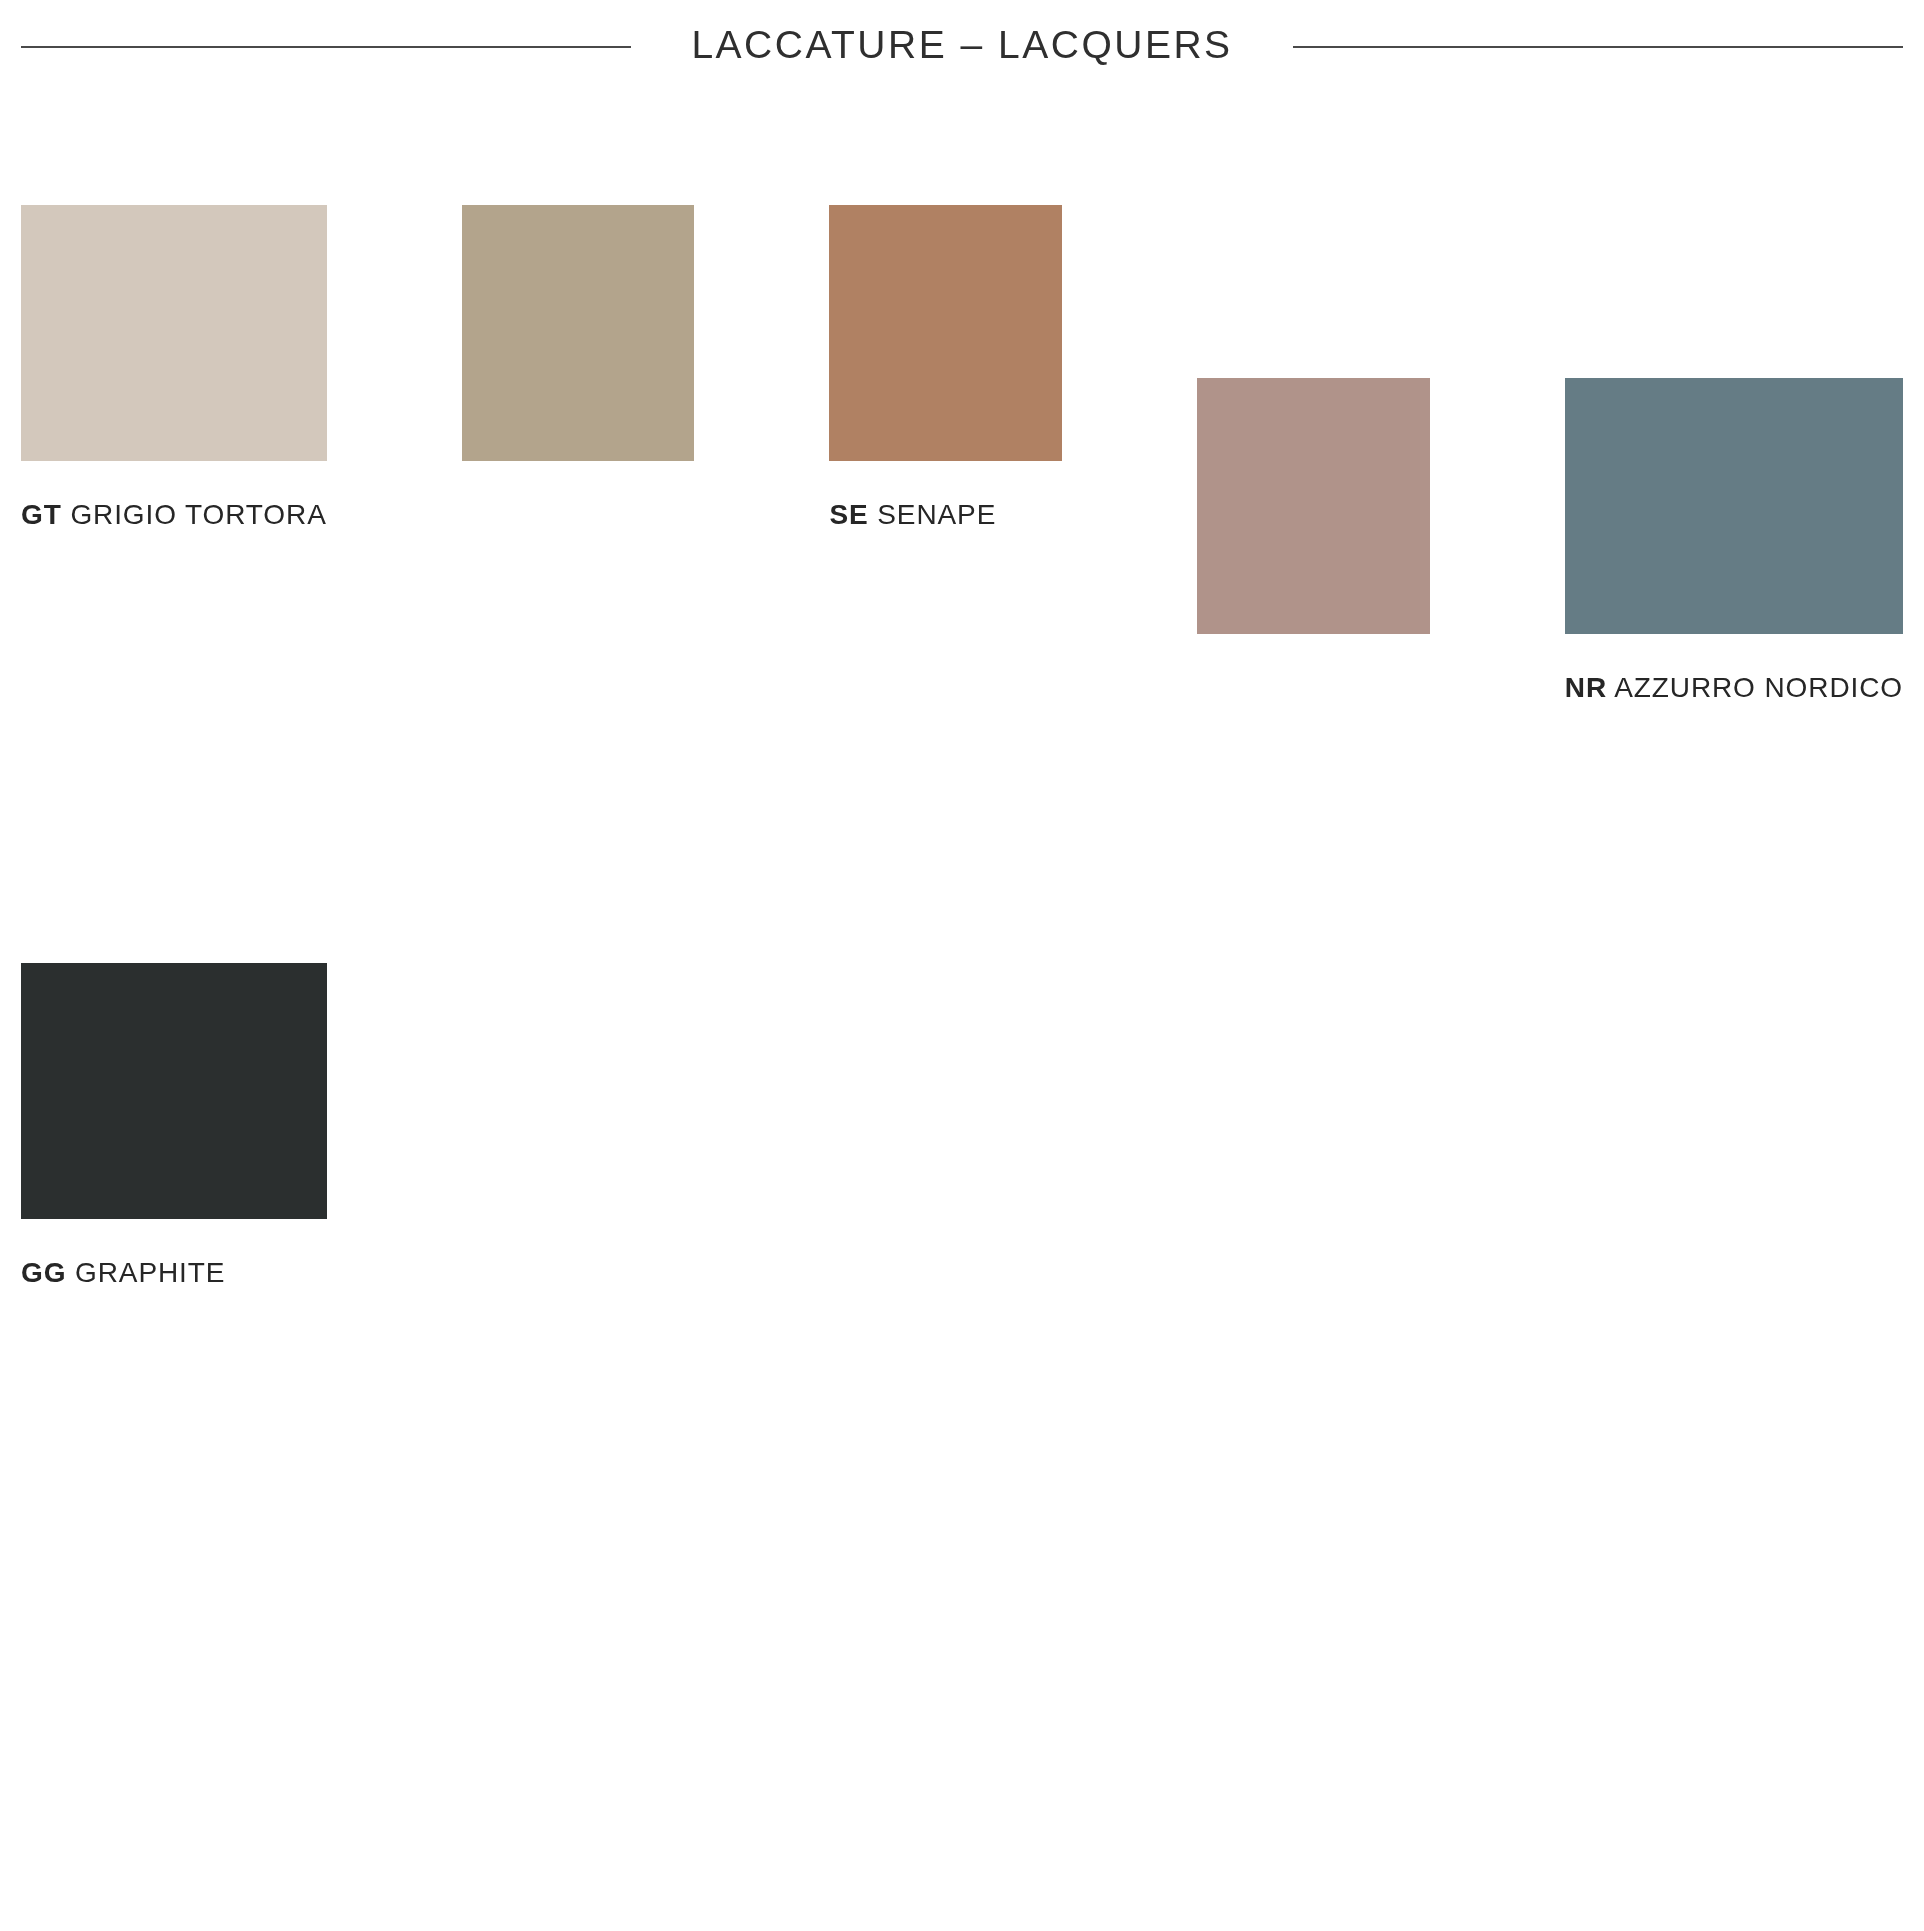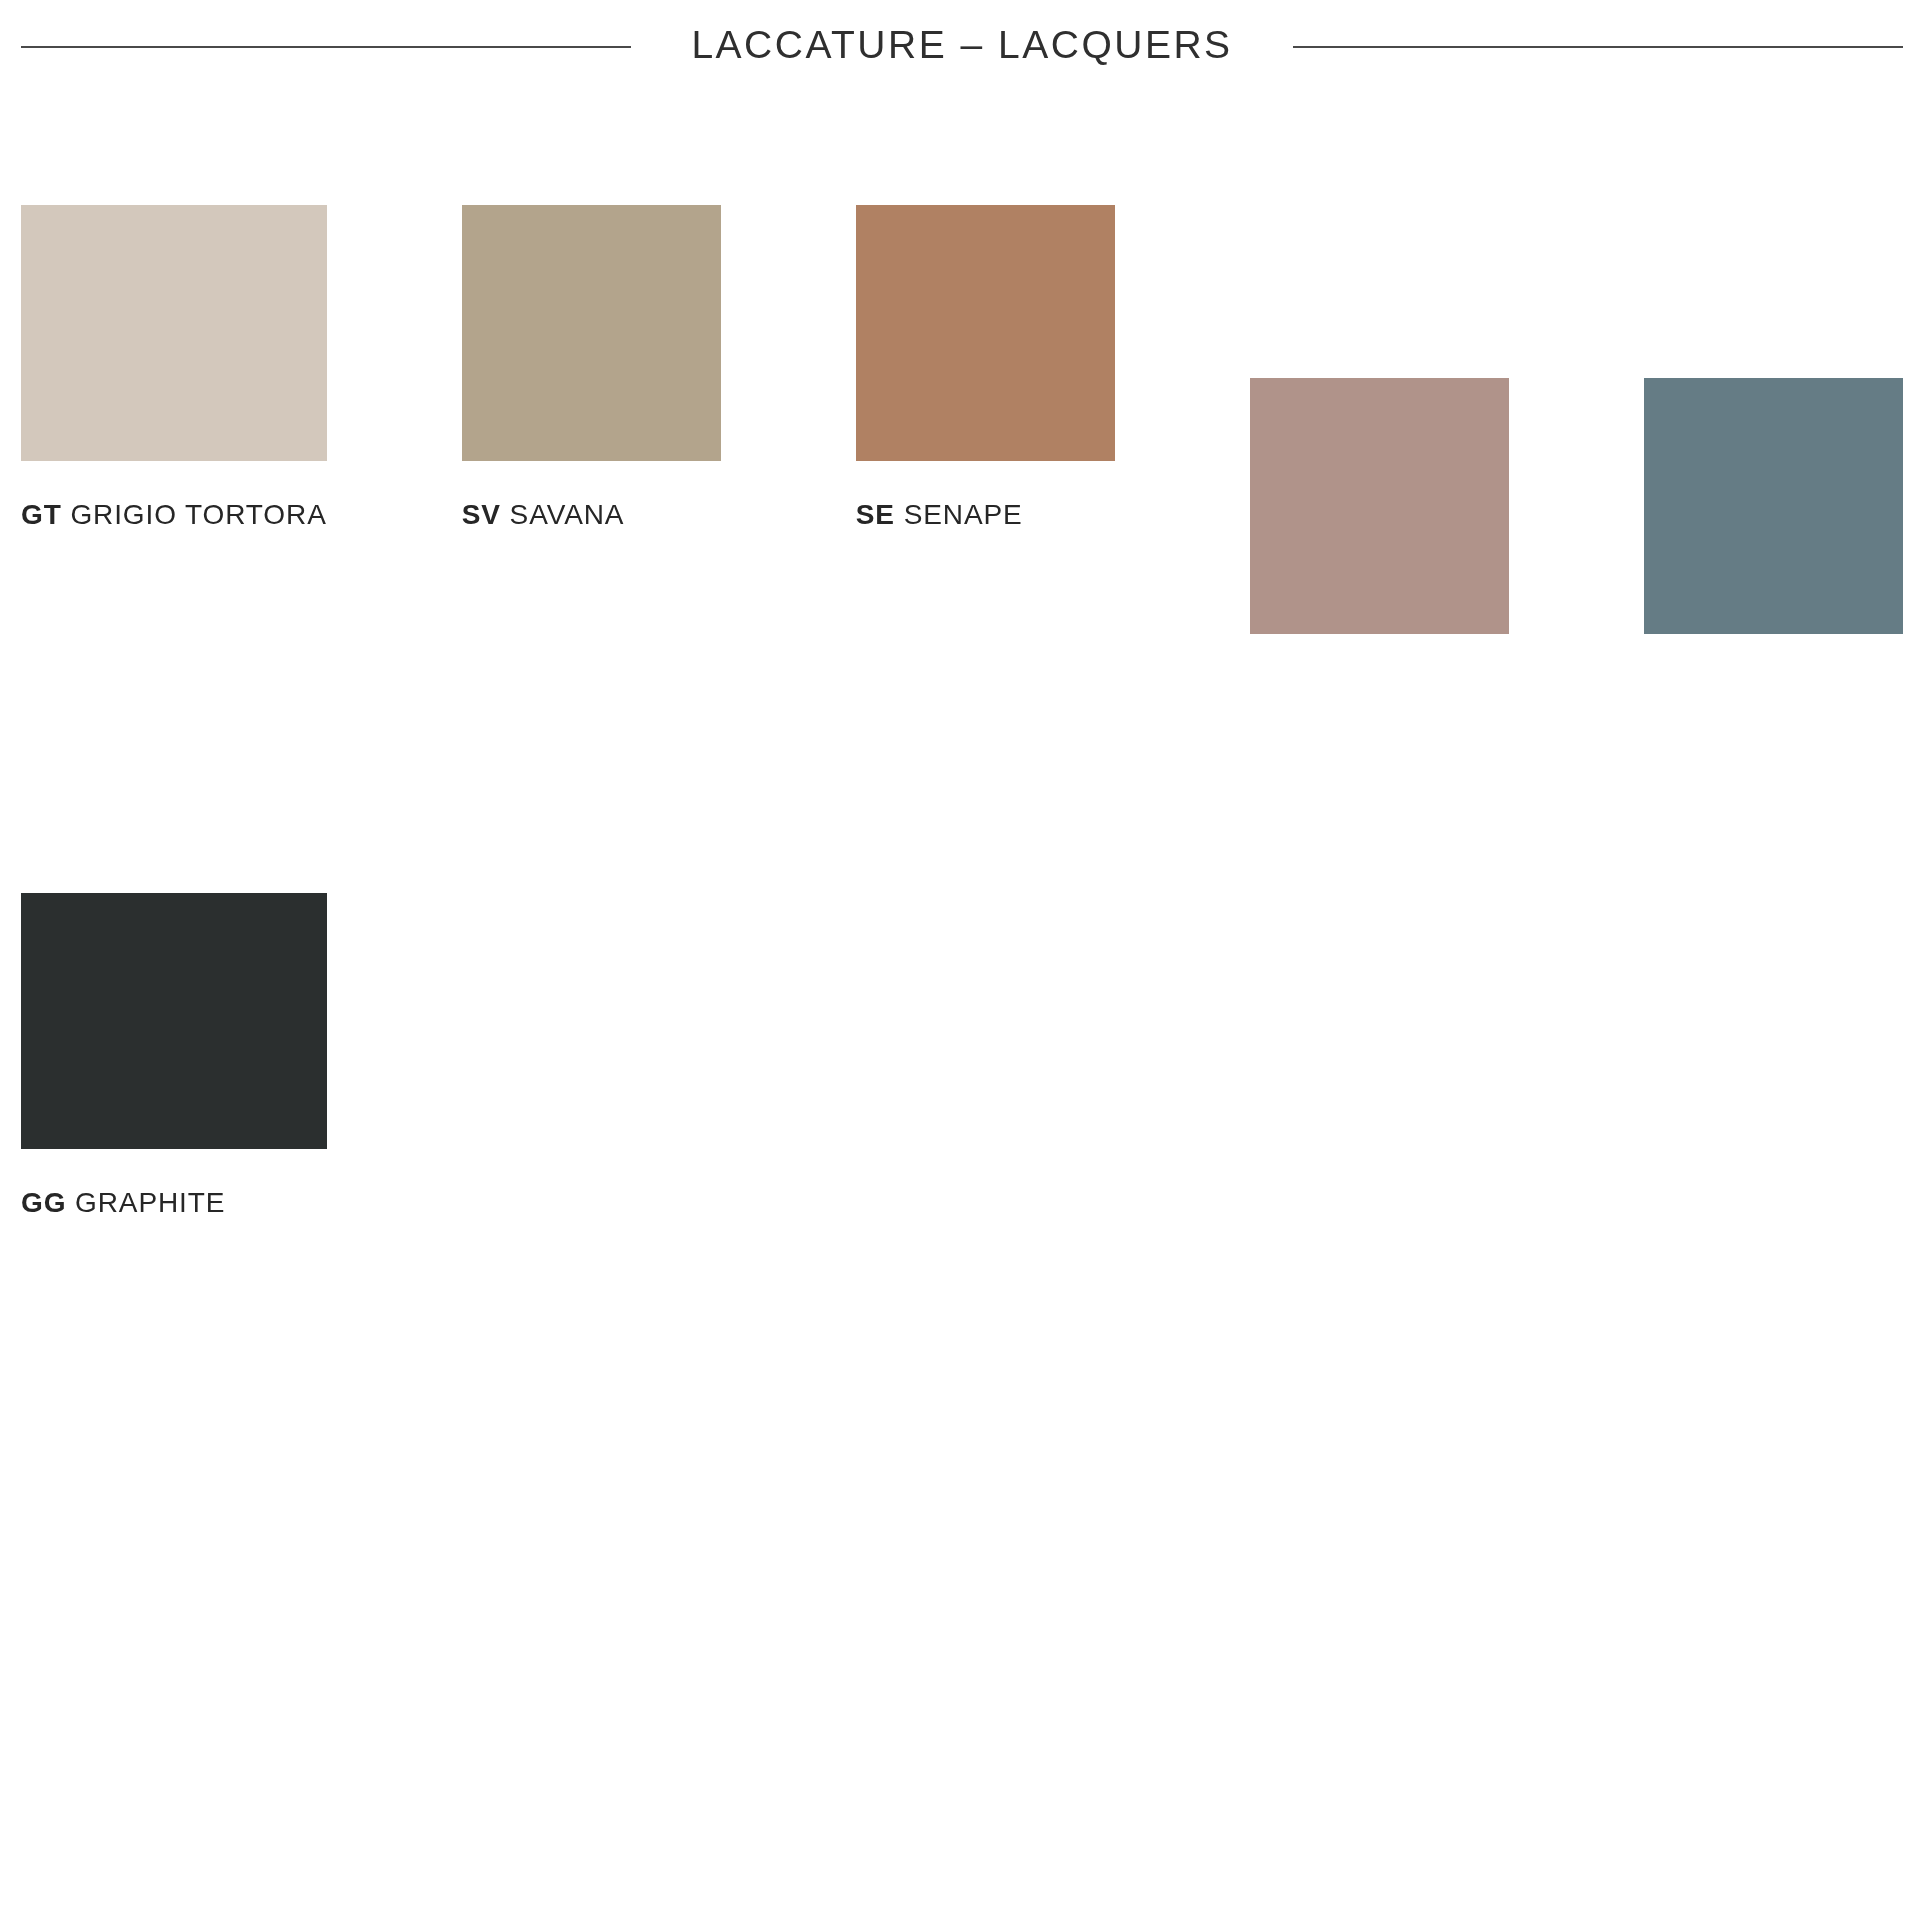--- a/index.html
+++ b/index.html
@@ -127,10 +127,6 @@
 
     <div class="cell row-0">
       <div class="swatch" style="background: rgb(179, 164, 140);"></div>
-      <div class="label">
-        <span class="code">SV</span>
-        <span class="name">SAVANA</span>
-      </div>
     </div>
 
     <div class="cell row-0">

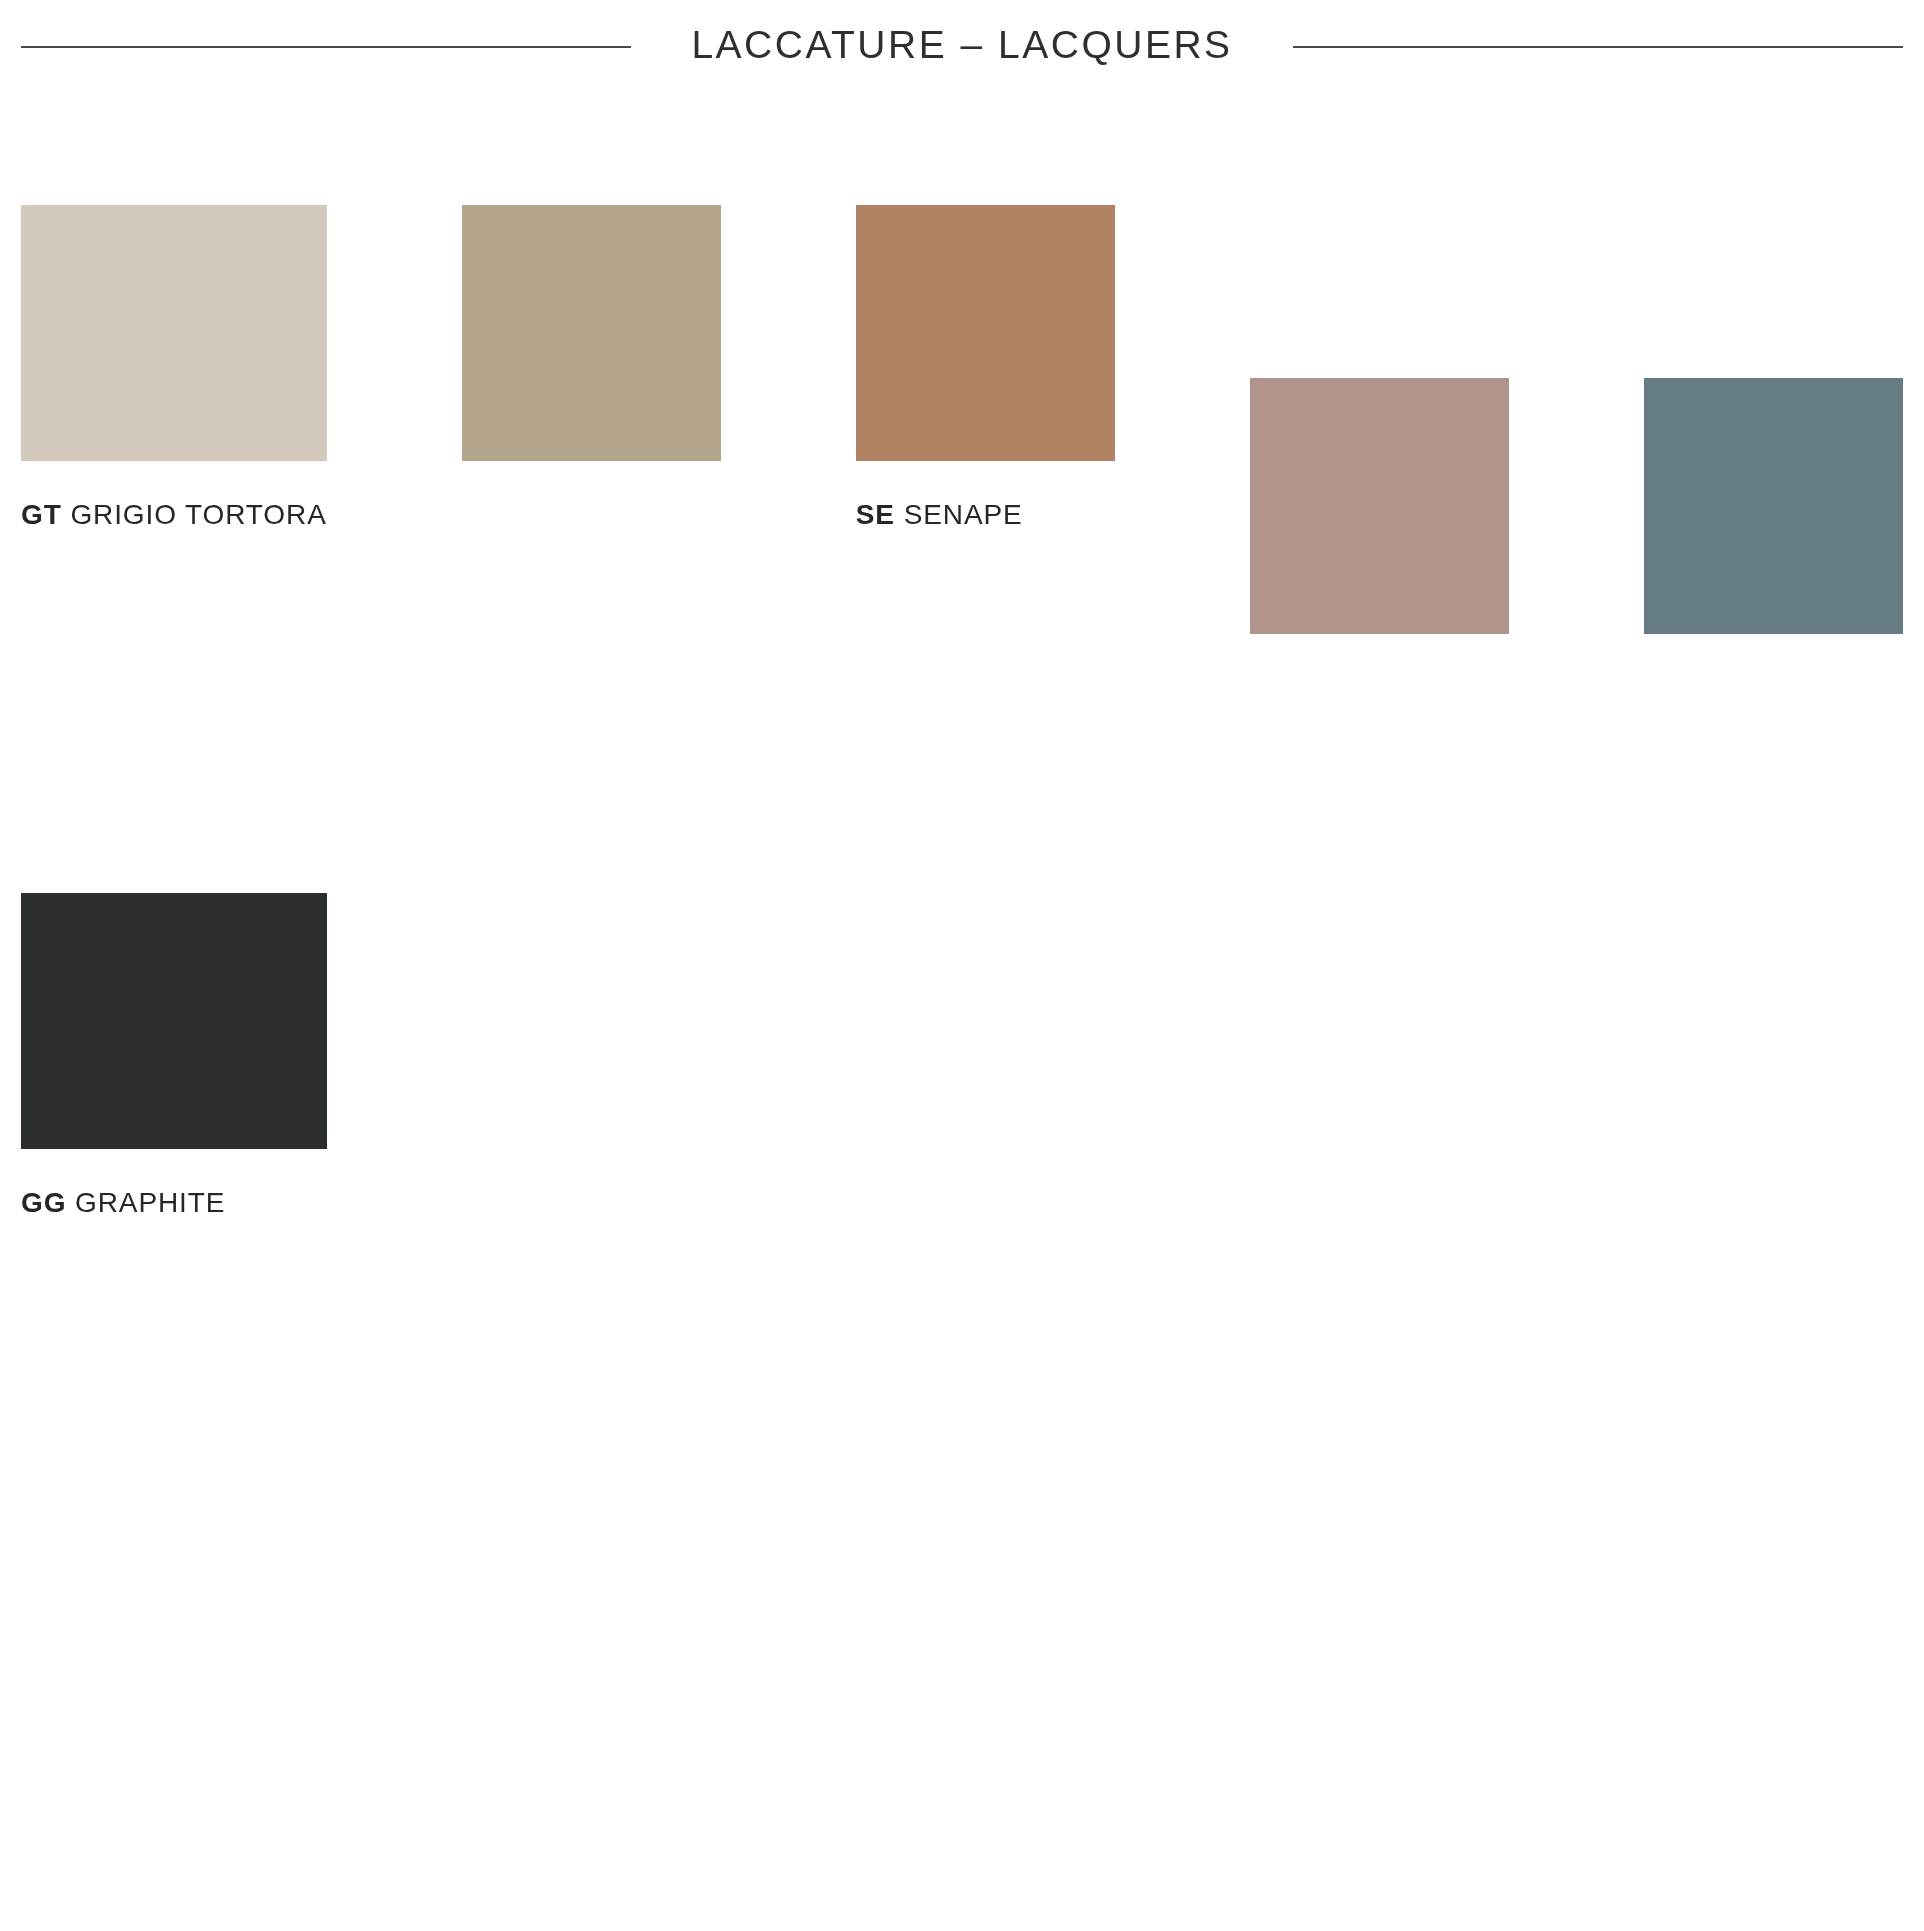--- a/index.html
+++ b/index.html
@@ -144,6 +144,10 @@
 
     <div class="cell row-1">
       <div class="swatch" style="background: rgb(101, 124, 133);"></div>
+      <div class="label">
+        <span class="code">NR</span>
+        <span class="name">AZZURRO NORDICO</span>
+      </div>
     </div>
 
 

